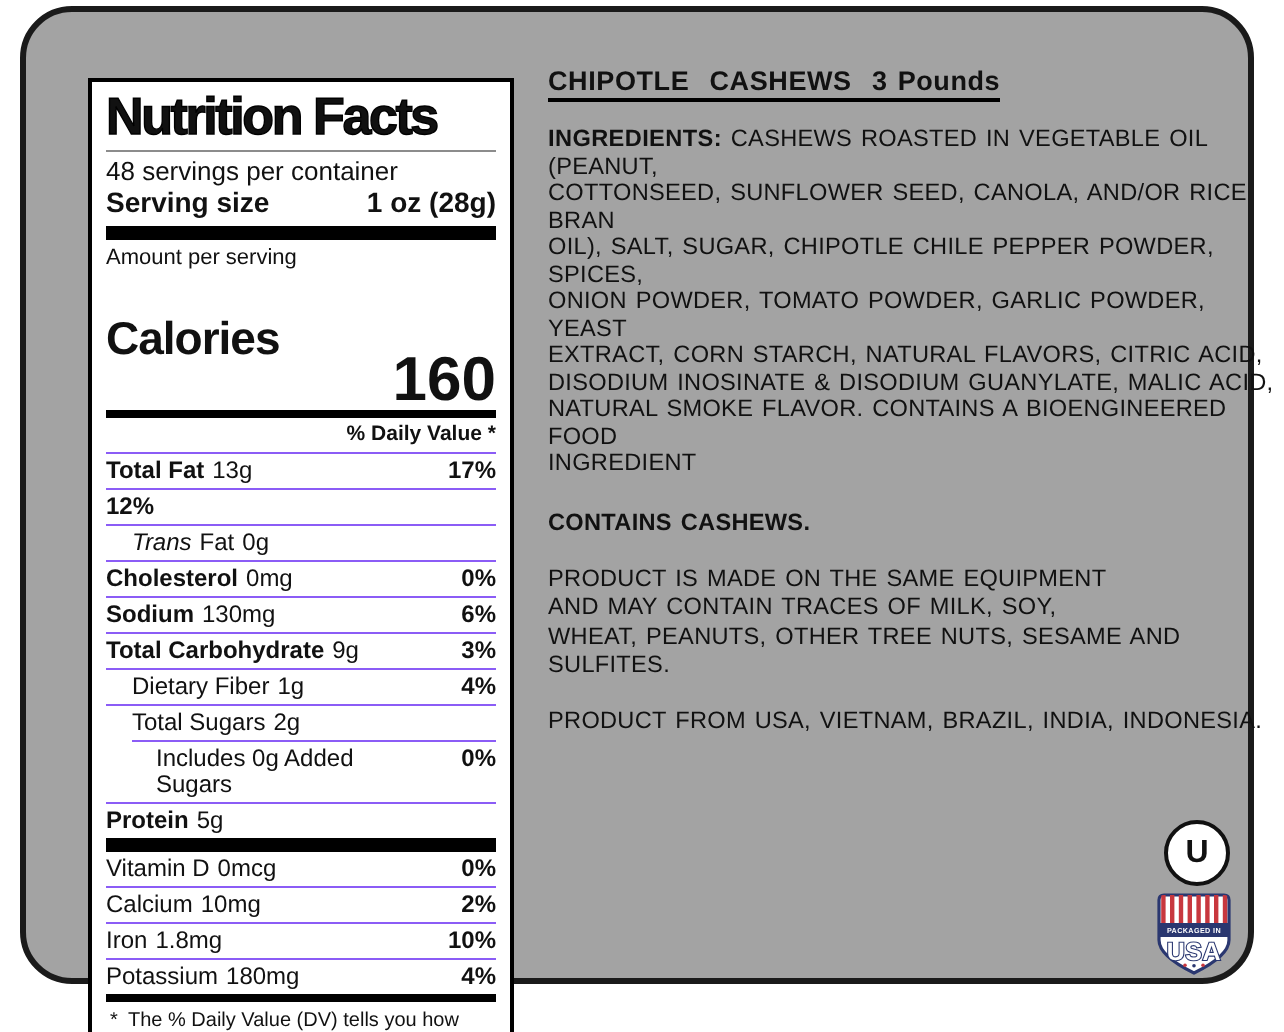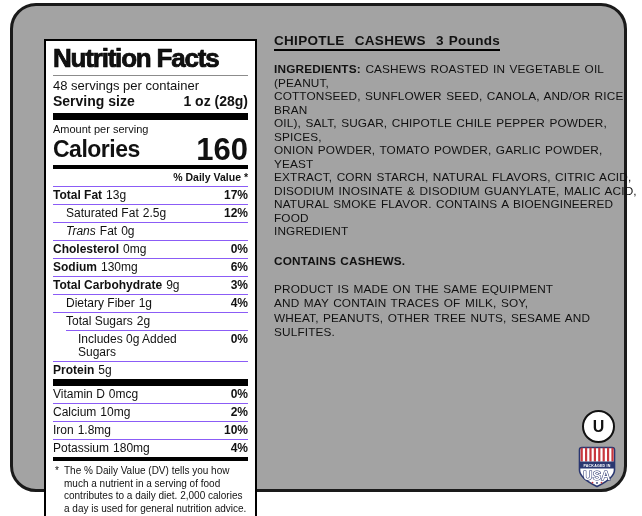--- a/index.html
+++ b/index.html
@@ -22,7 +22,7 @@
   .cal-row{display:flex;justify-content:space-between;align-items:center;
     line-height:27px;padding-bottom:2px;}
   .cal-label{font-size:23px;font-weight:bold;letter-spacing:-0.5px;}
-  .cal-value{font-size:31px;font-weight:bold;}
+  .cal-value{font-size:31px;font-weight:bold;margin-top:40px;}
   .dvh{text-align:right;font-size:10.5px;font-weight:bold;line-height:13px;padding:2px 0;}
   .row{display:flex;justify-content:space-between;border-top:1px solid #8b5cf6;
     padding:2px 0;font-size:12px;line-height:13px;}

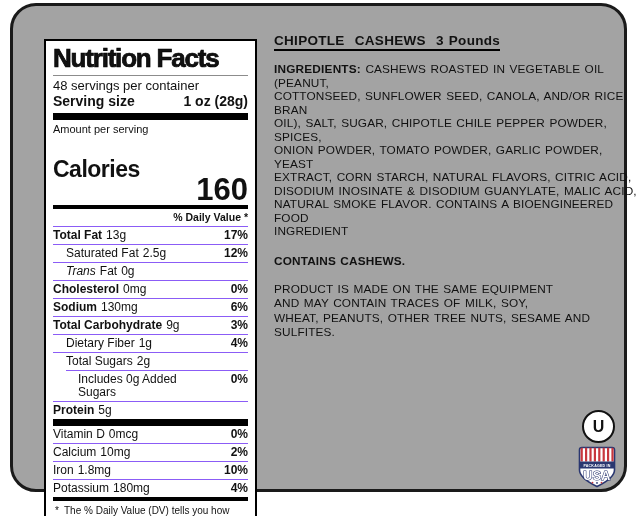--- a/index.html
+++ b/index.html
@@ -79,7 +79,6 @@
       <span class="dv">17%</span>
     </div>
     <div class="row">
-      <span class="nm ind1"><span>Saturated Fat</span><span class="amt">2.5g</span></span>
       <span class="dv">12%</span>
     </div>
     <div class="row">

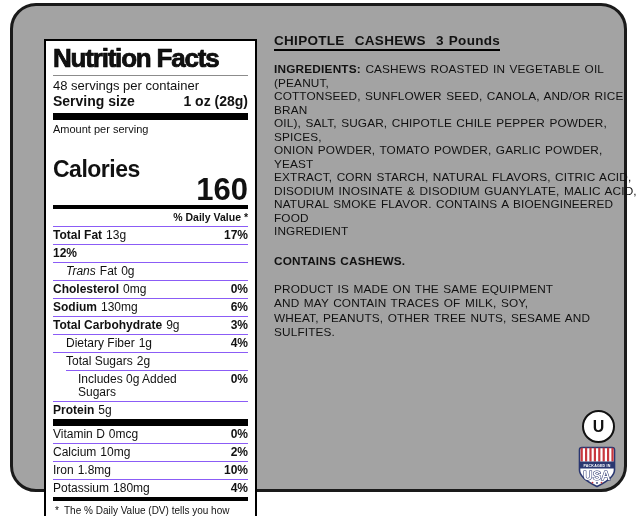--- a/index.html
+++ b/index.html
@@ -154,6 +154,7 @@
     <div class="allergen">PRODUCT IS MADE ON THE SAME EQUIPMENT
 AND MAY CONTAIN TRACES OF MILK, SOY,
 WHEAT, PEANUTS, OTHER TREE NUTS, SESAME AND SULFITES.</div>
+    <div class="origin">PRODUCT FROM USA, VIETNAM, BRAZIL, INDIA, INDONESIA.</div>
   </div>
 
   <div class="kosher">

